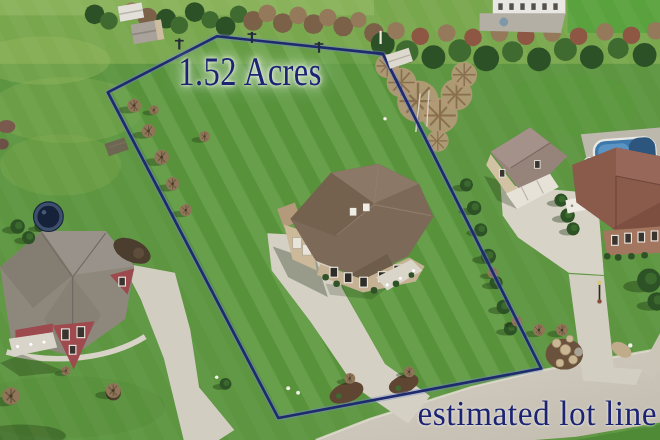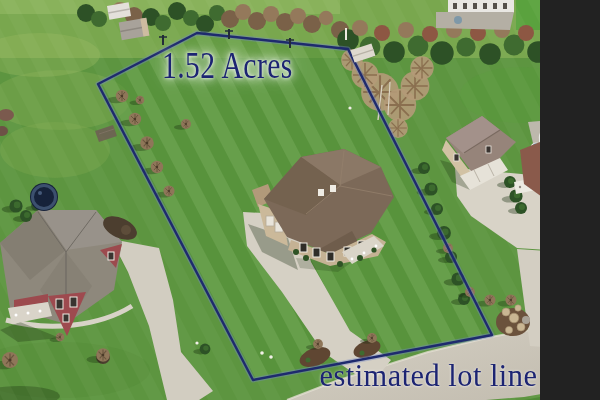--- a/index.html
+++ b/index.html
@@ -3,7 +3,7 @@
 <meta charset="utf-8">
 <style>
   html,body{margin:0;padding:0;background:#222;}
-  #stage{position:relative;width:540px;height:400px;overflow:hidden;
+  #stage{position:relative;width:600px;height:400px;overflow:hidden;
          font-family:"Liberation Serif","DejaVu Serif",serif;}
   #stage svg{position:absolute;left:0;top:0;display:block;}
   .photo-label{position:absolute;color:#1c2472;white-space:nowrap;line-height:1;}

